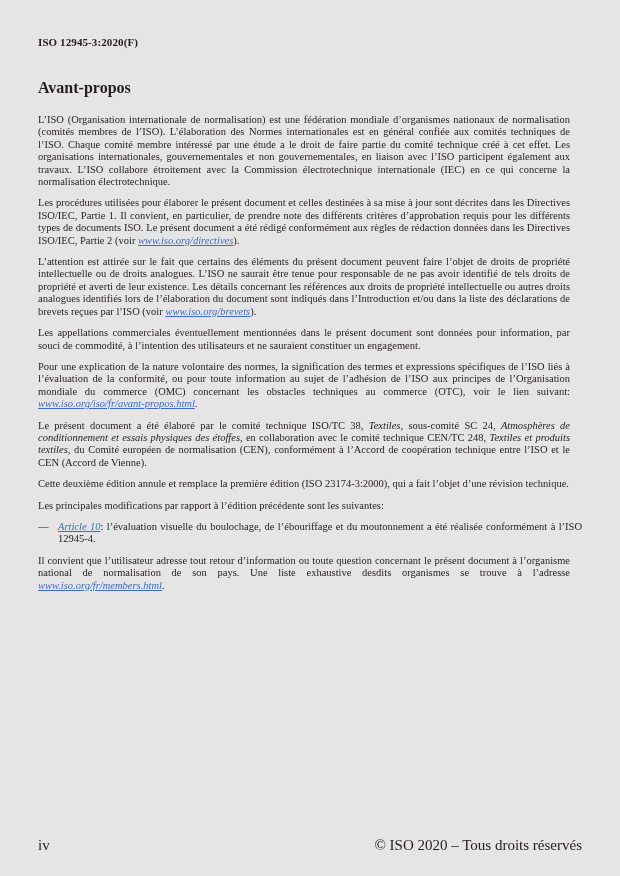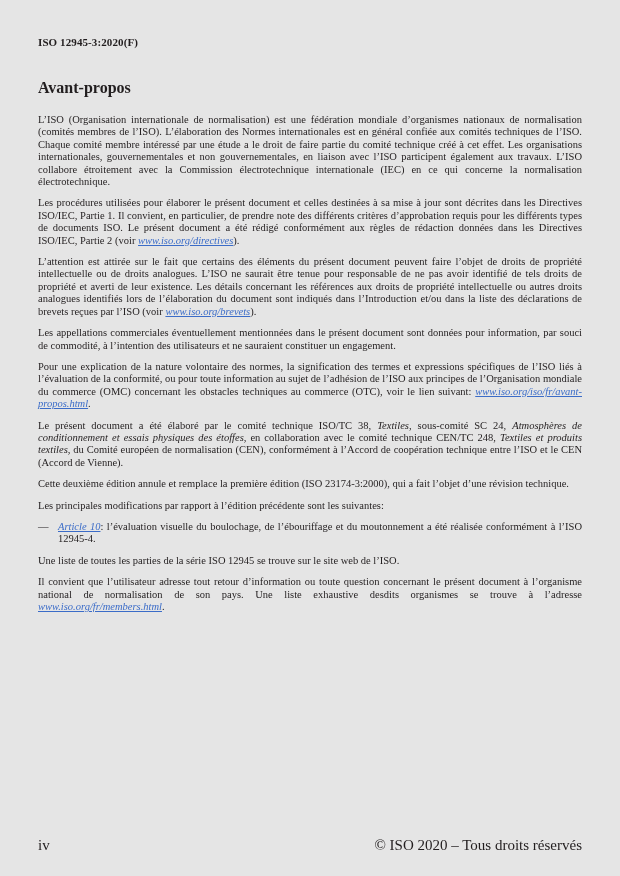--- a/index.html
+++ b/index.html
@@ -36,7 +36,7 @@
     font-size: 10.5px;
     line-height: 12.4px;
     text-align: justify;
-    margin: 0 0 9px 0;
+    margin: 0 12px 9px 0;
   }
   .list-item {
     display: flex;

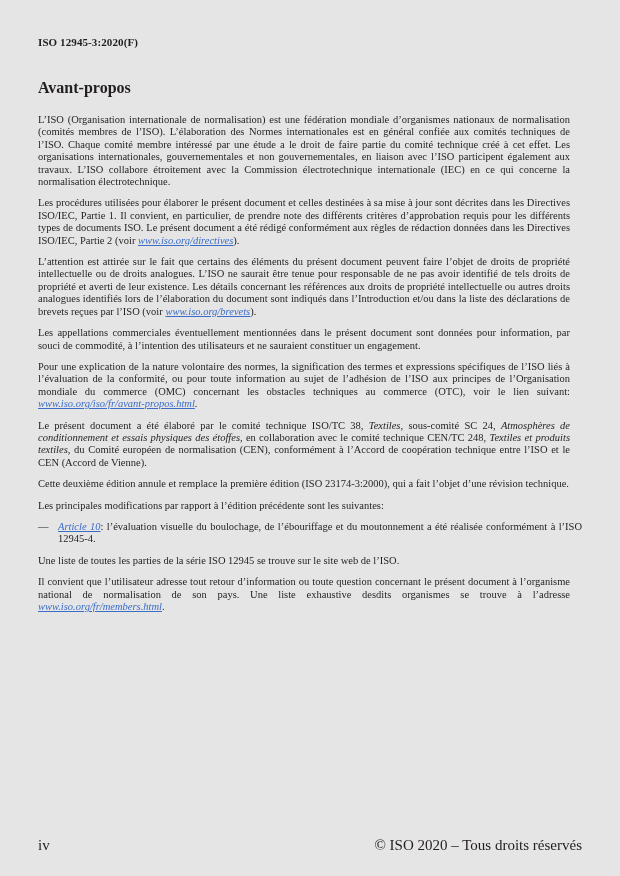--- a/index.html
+++ b/index.html
@@ -93,7 +93,6 @@
       <span class="li-body"><a class="run-link" style="color: rgb(59, 108, 200);">Article 10</a><span>: l’évaluation visuelle du boulochage, de l’ébouriffage et du moutonnement a été réalisée conformément à l’ISO 12945-4.</span></span>
     </div>
 
-    <p class="para"><span>Une liste de toutes les parties de la série ISO 12945 se trouve sur le site web de l’ISO.</span></p>
     <p class="para"><span>Il convient que l’utilisateur adresse tout retour d’information ou toute question concernant le présent document à l’organisme national de normalisation de son pays. Une liste exhaustive desdits organismes se trouve à l’adresse </span><a class="run-link" style="color: rgb(59, 108, 200);">www.iso.org/fr/members.html</a><span>.</span></p>
   </div>
 

